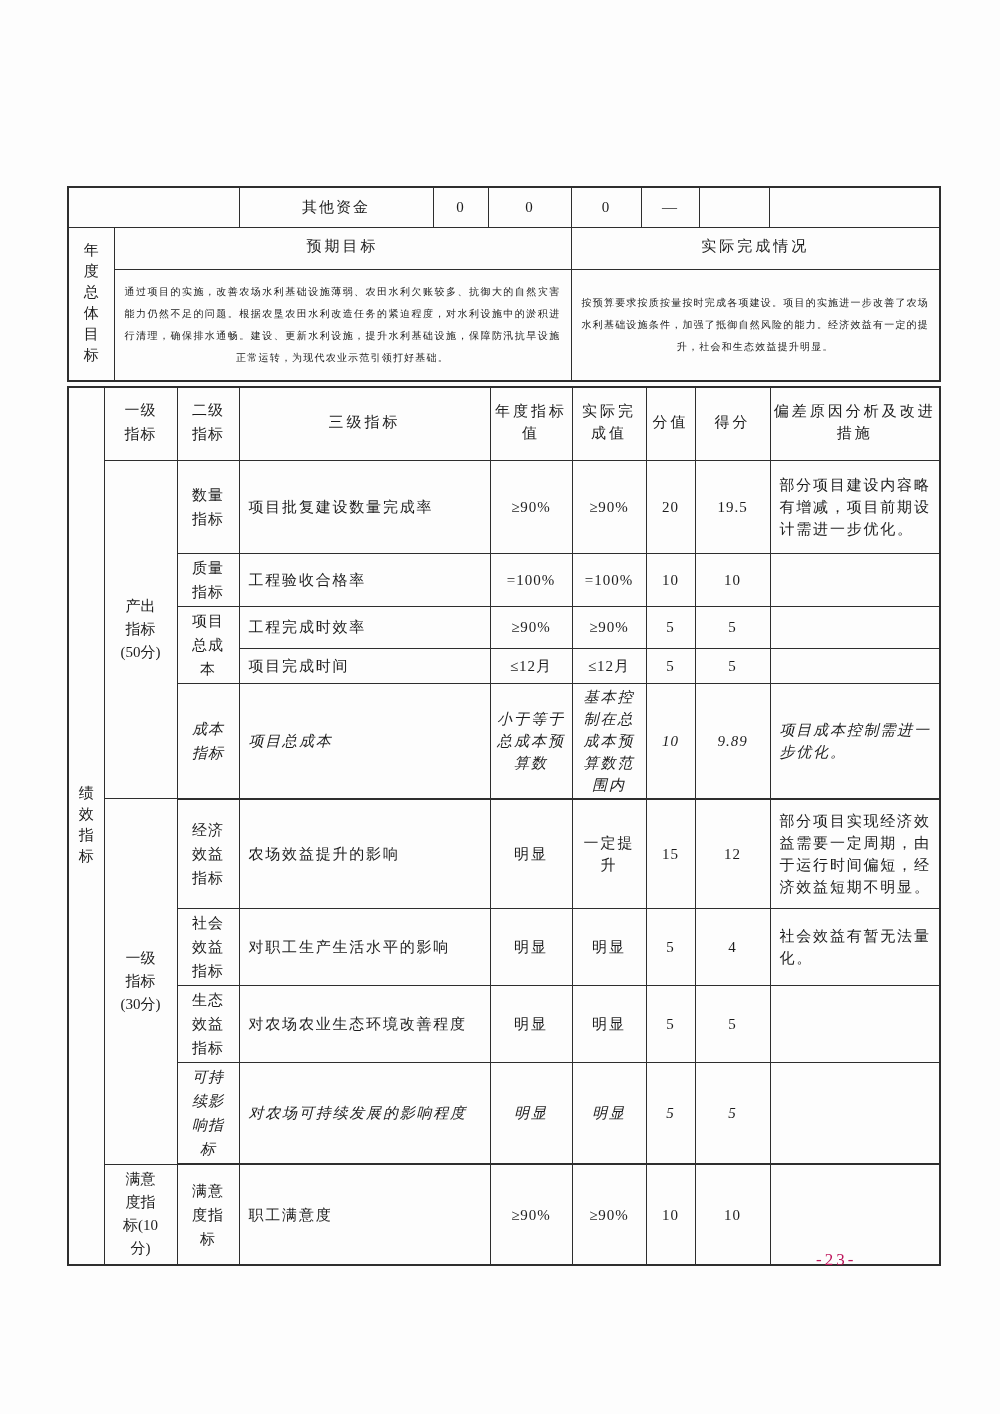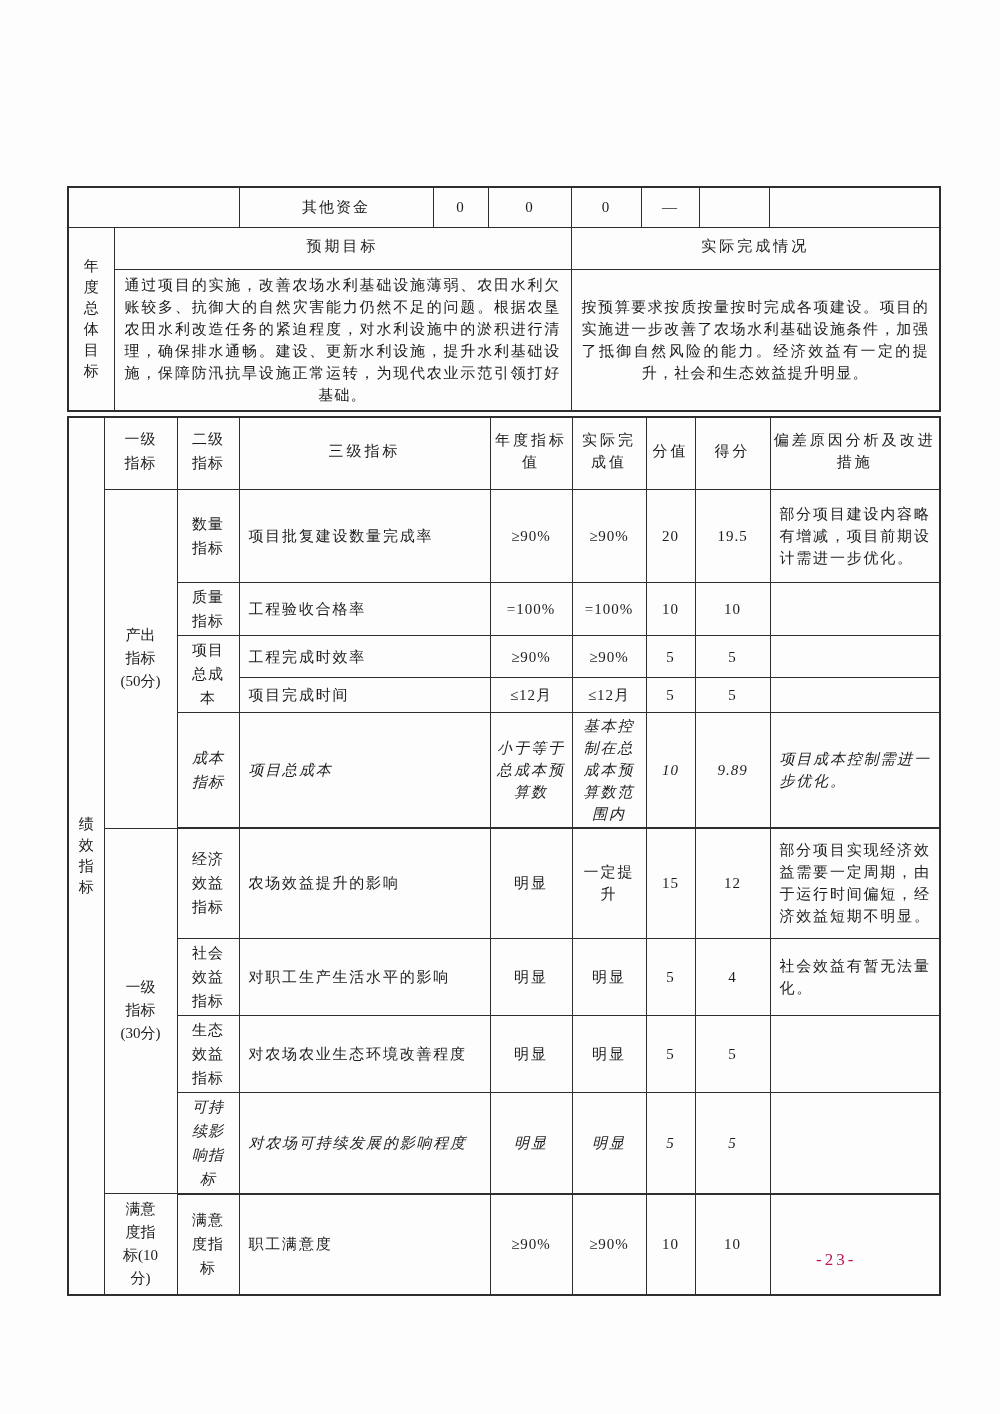--- a/index.html
+++ b/index.html
@@ -25,7 +25,7 @@
     text-align:justify;text-align-last:center;
     padding:4px 10px;letter-spacing:1.2px;line-height:22px;font-size:15px;
   }
-  .vlabel{display:inline-block;width:17px;line-height:21px;letter-spacing:0;word-break:break-all;}
+  .vlabel{display:inline-block;width:17px;line-height:21px;letter-spacing:0;word-break:break-all;font-family:Liberation Mono, monospace;}
   .w2{display:inline-block;width:34px;line-height:24px;letter-spacing:1px;word-break:break-all;}
   .w2b{display:inline-block;width:40px;line-height:23px;letter-spacing:0;word-break:break-all;}
   .num{letter-spacing:1px;}

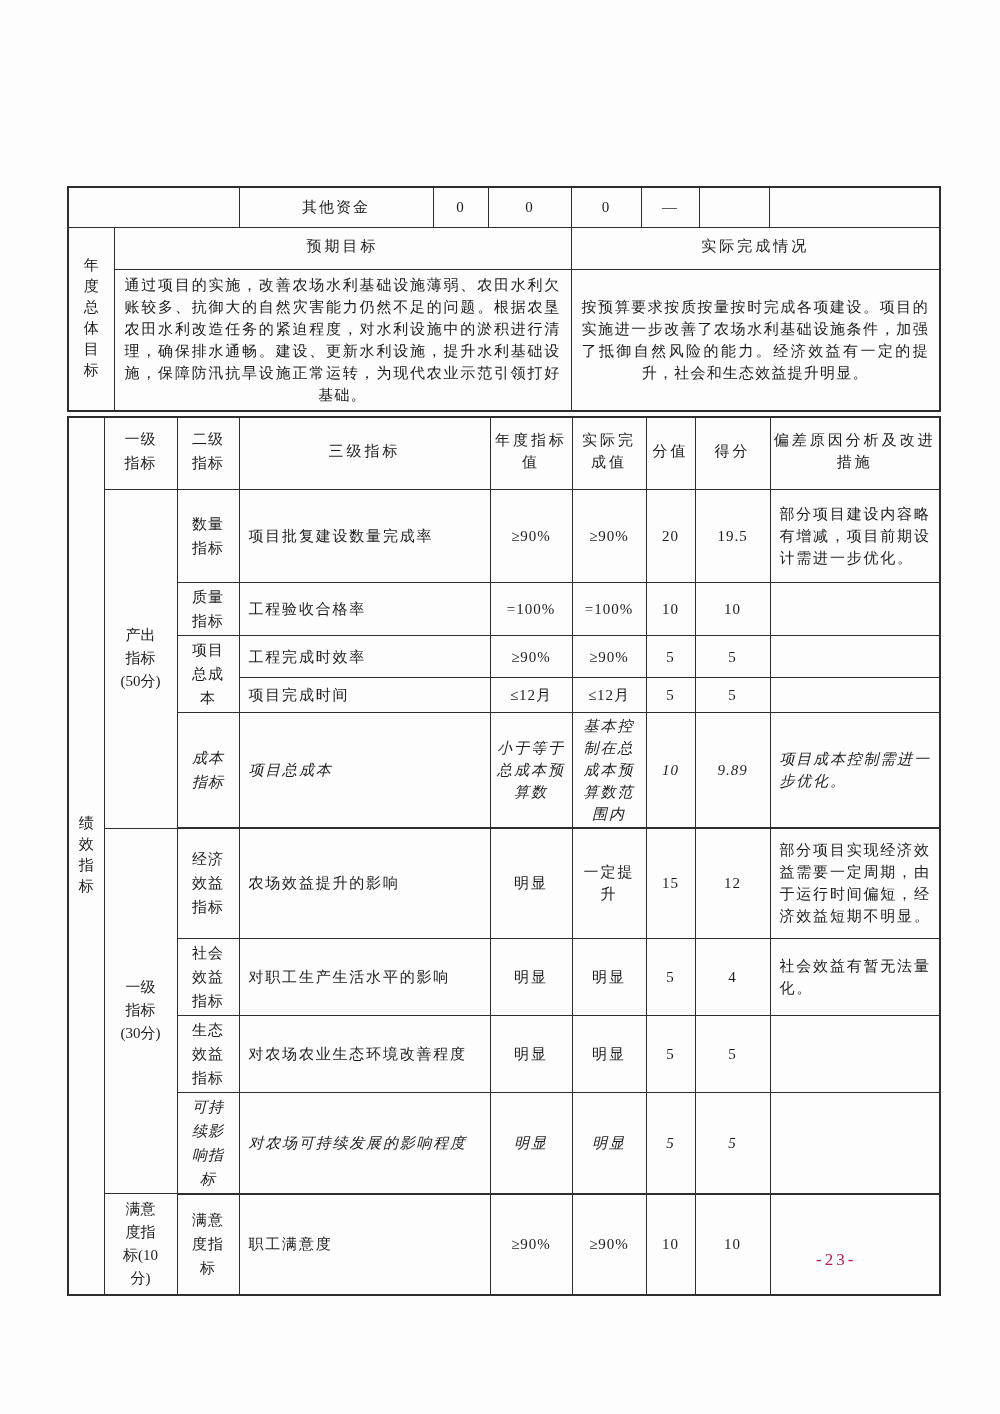--- a/index.html
+++ b/index.html
@@ -23,7 +23,7 @@
   .left{text-align:left;padding-left:9px;letter-spacing:1.8px;}
   .just{
     text-align:justify;text-align-last:center;
-    padding:4px 10px;letter-spacing:1.2px;line-height:22px;font-size:15px;
+    padding:4px 10px;letter-spacing:1.2px;line-height:22px;font-size:10px;
   }
   .vlabel{display:inline-block;width:17px;line-height:21px;letter-spacing:0;word-break:break-all;font-family:Liberation Mono, monospace;}
   .w2{display:inline-block;width:34px;line-height:24px;letter-spacing:1px;word-break:break-all;}

